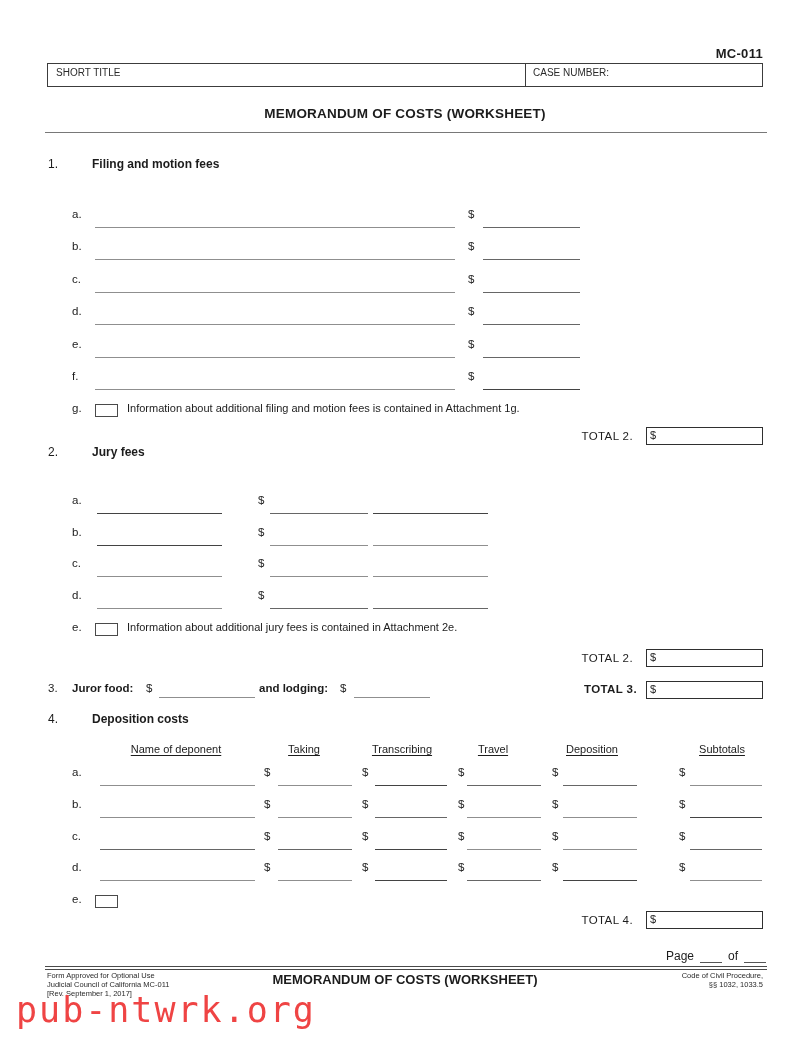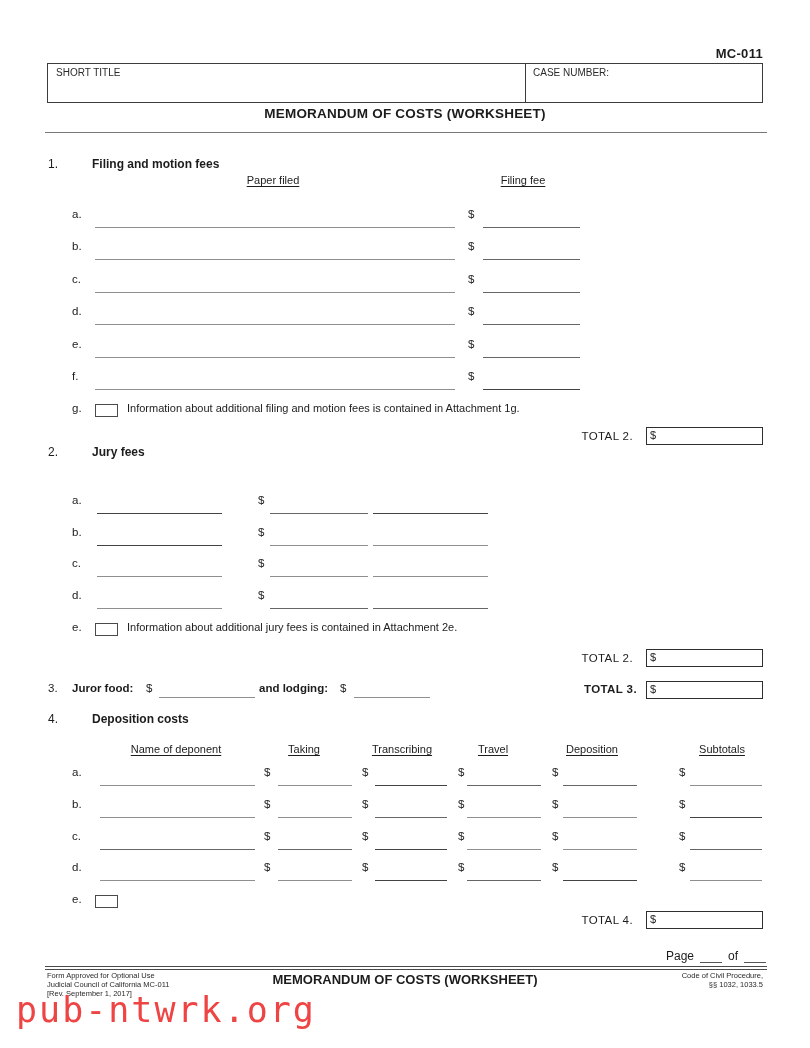--- a/index.html
+++ b/index.html
@@ -9,7 +9,7 @@
   }
   
   .mc-num{position:absolute;top:46px;right:47px;font-size:13px;font-weight:bold;letter-spacing:.3px;}
-  .caption-box{position:absolute;left:47px;top:63px;width:716px;height:40px;border:1.5px solid #3c3c3c;box-sizing:border-box;display:flex;}
+  .caption-box{position:absolute;left:47px;top:63px;width:716px;height:24px;border:1.5px solid #3c3c3c;box-sizing:border-box;display:flex;}
   .cap-left{flex:0 0 478px;border-right:1.5px solid #3c3c3c;box-sizing:border-box;padding:3px 0 0 8px;font-size:10px;color:#2a2a2a;}
   .cap-right{flex:1;padding:3px 0 0 7px;font-size:10px;color:#2a2a2a;}
   .form-title{position:absolute;top:106px;left:0;width:100%;text-align:center;font-size:13.5px;font-weight:bold;letter-spacing:.2px;}

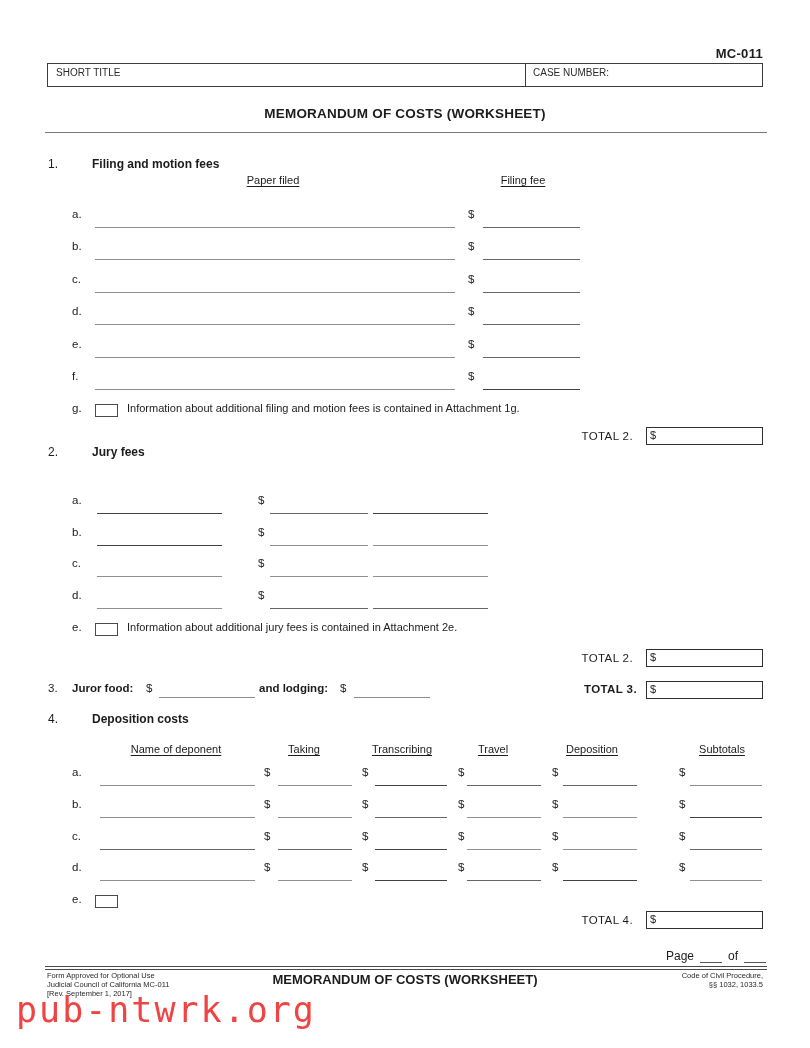--- a/index.html
+++ b/index.html
@@ -104,10 +104,6 @@
   <div class="sec-head" style="top:157px">
     <span class="num">1.</span>
     <span class="txt">Filing and motion fees</span>
-  </div>
-  <div class="col-heads" style="top:174px">
-    <span class="ch" style="left:226px">Paper filed</span>
-    <span class="ch" style="left:476px">Filing fee</span>
   </div>
   <div class="rows" style="top:201px">
     <div class="frow r324">

